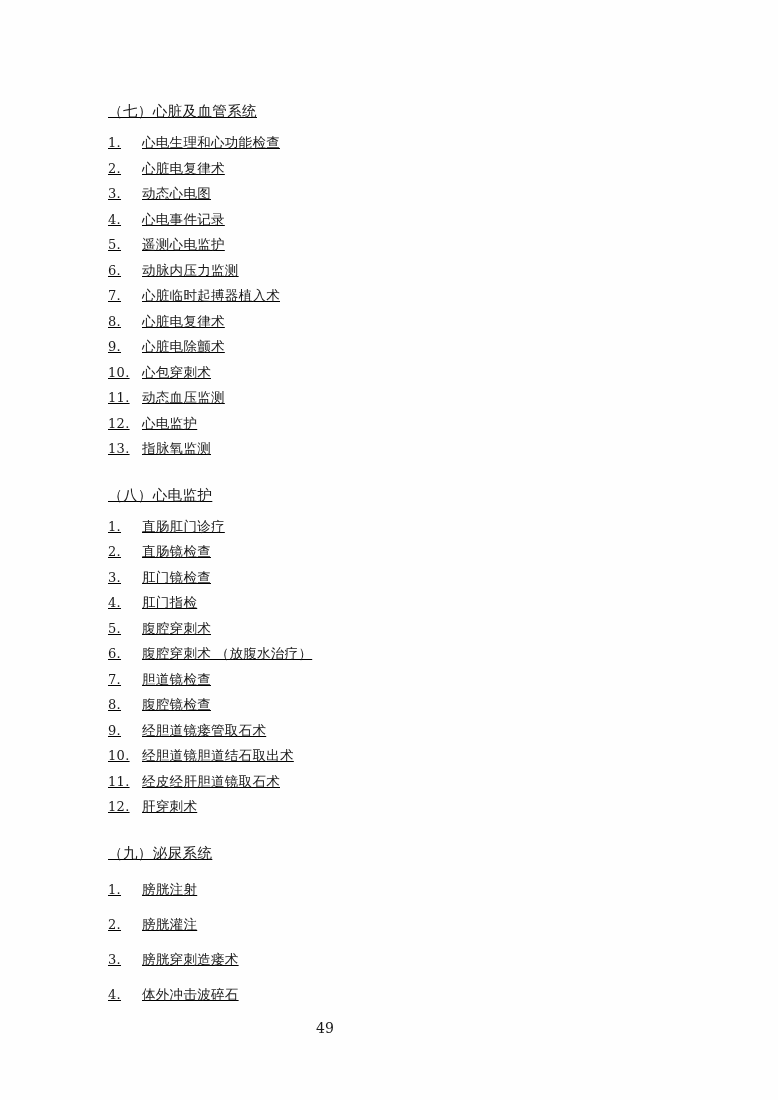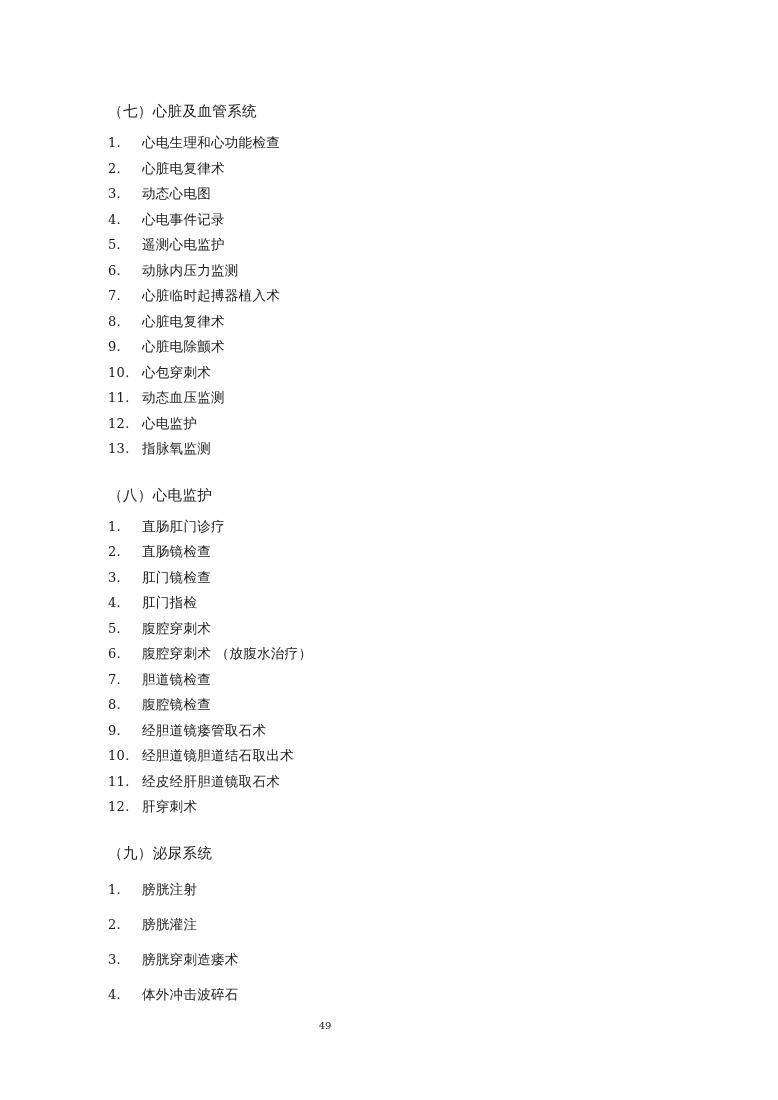--- a/index.html
+++ b/index.html
@@ -31,6 +31,7 @@
   }
   .section {
     margin-bottom: 20px;
+    text-decoration: underline;
   }
   .section-heading {
     font-size: 14.5px;

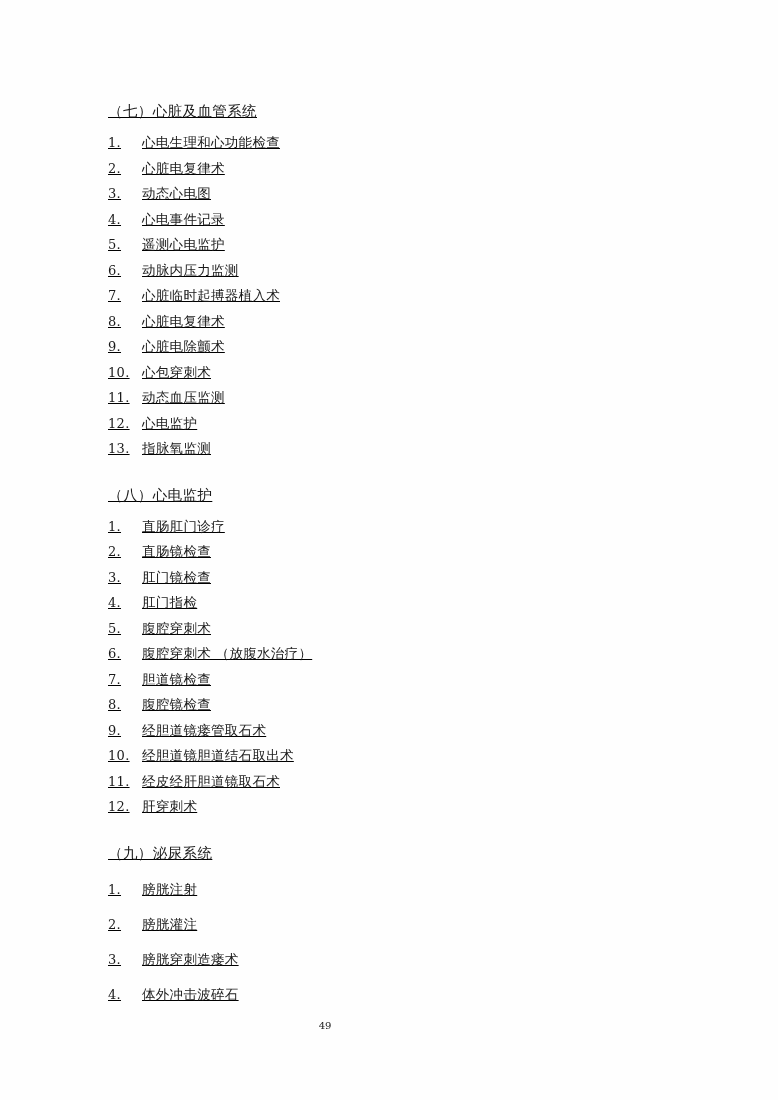--- a/index.html
+++ b/index.html
@@ -75,7 +75,7 @@
     width: 650px;
     text-align: center;
     font-family: "DejaVu Serif", "Liberation Serif", serif;
-    font-size: 10px;
+    font-size: 14px;
     color: #1a1a1a;
   }
 </style>

